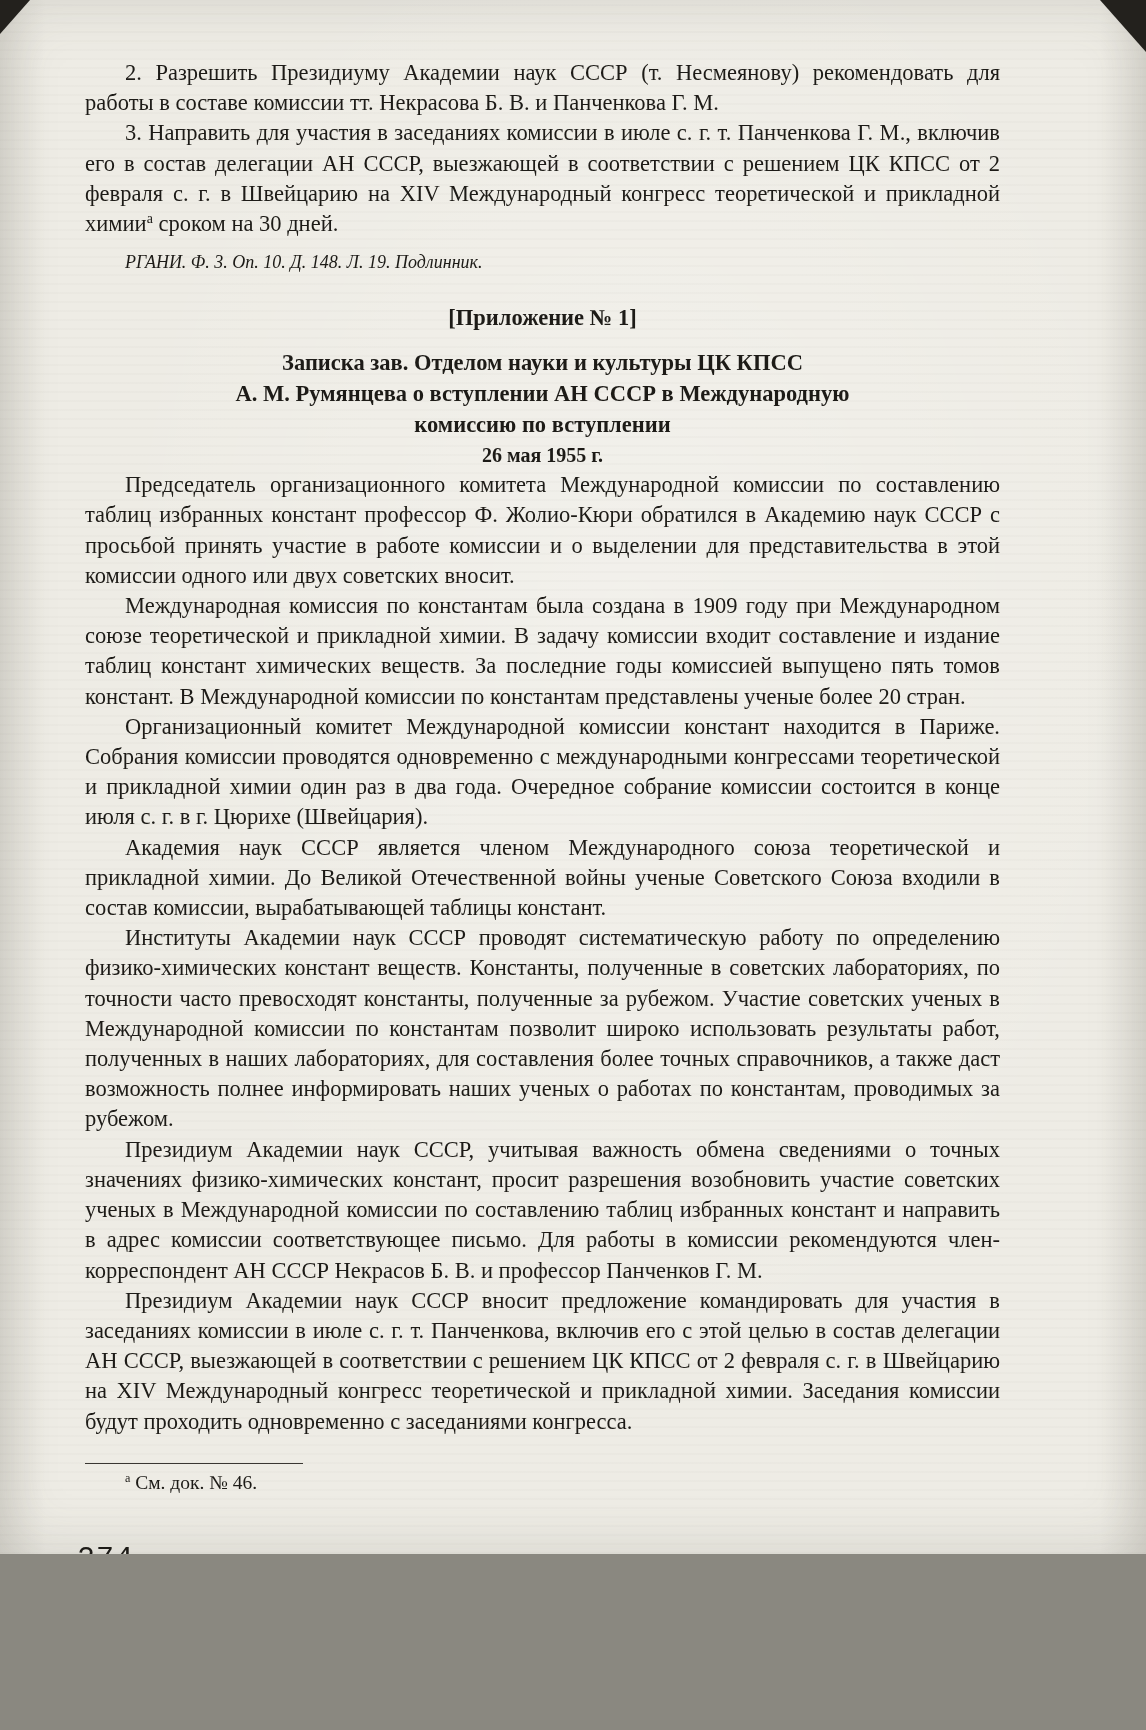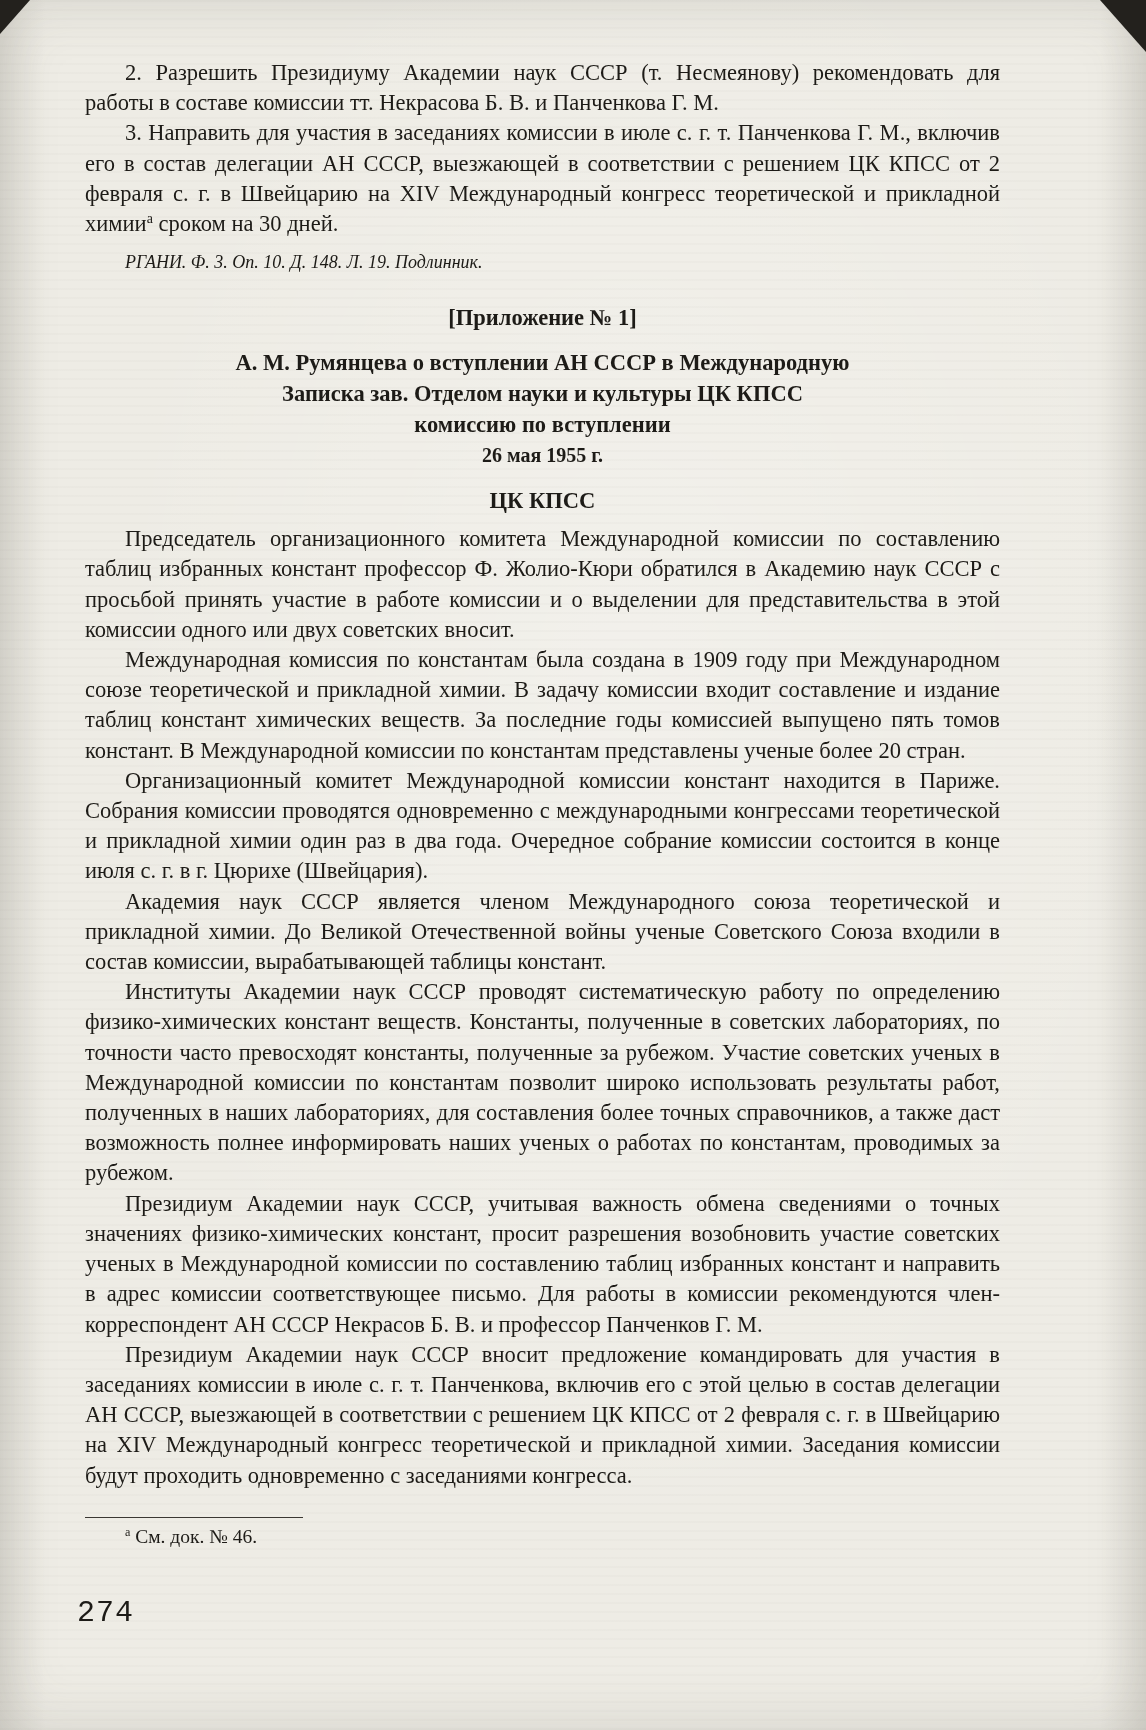--- a/index.html
+++ b/index.html
@@ -10,7 +10,7 @@
   .page {
     position: relative;
     width: 1146px;
-    height: 1730px;
+    height: 1554px;
     margin: 0 auto;
     box-sizing: border-box;
     padding: 58px 146px 30px 85px;

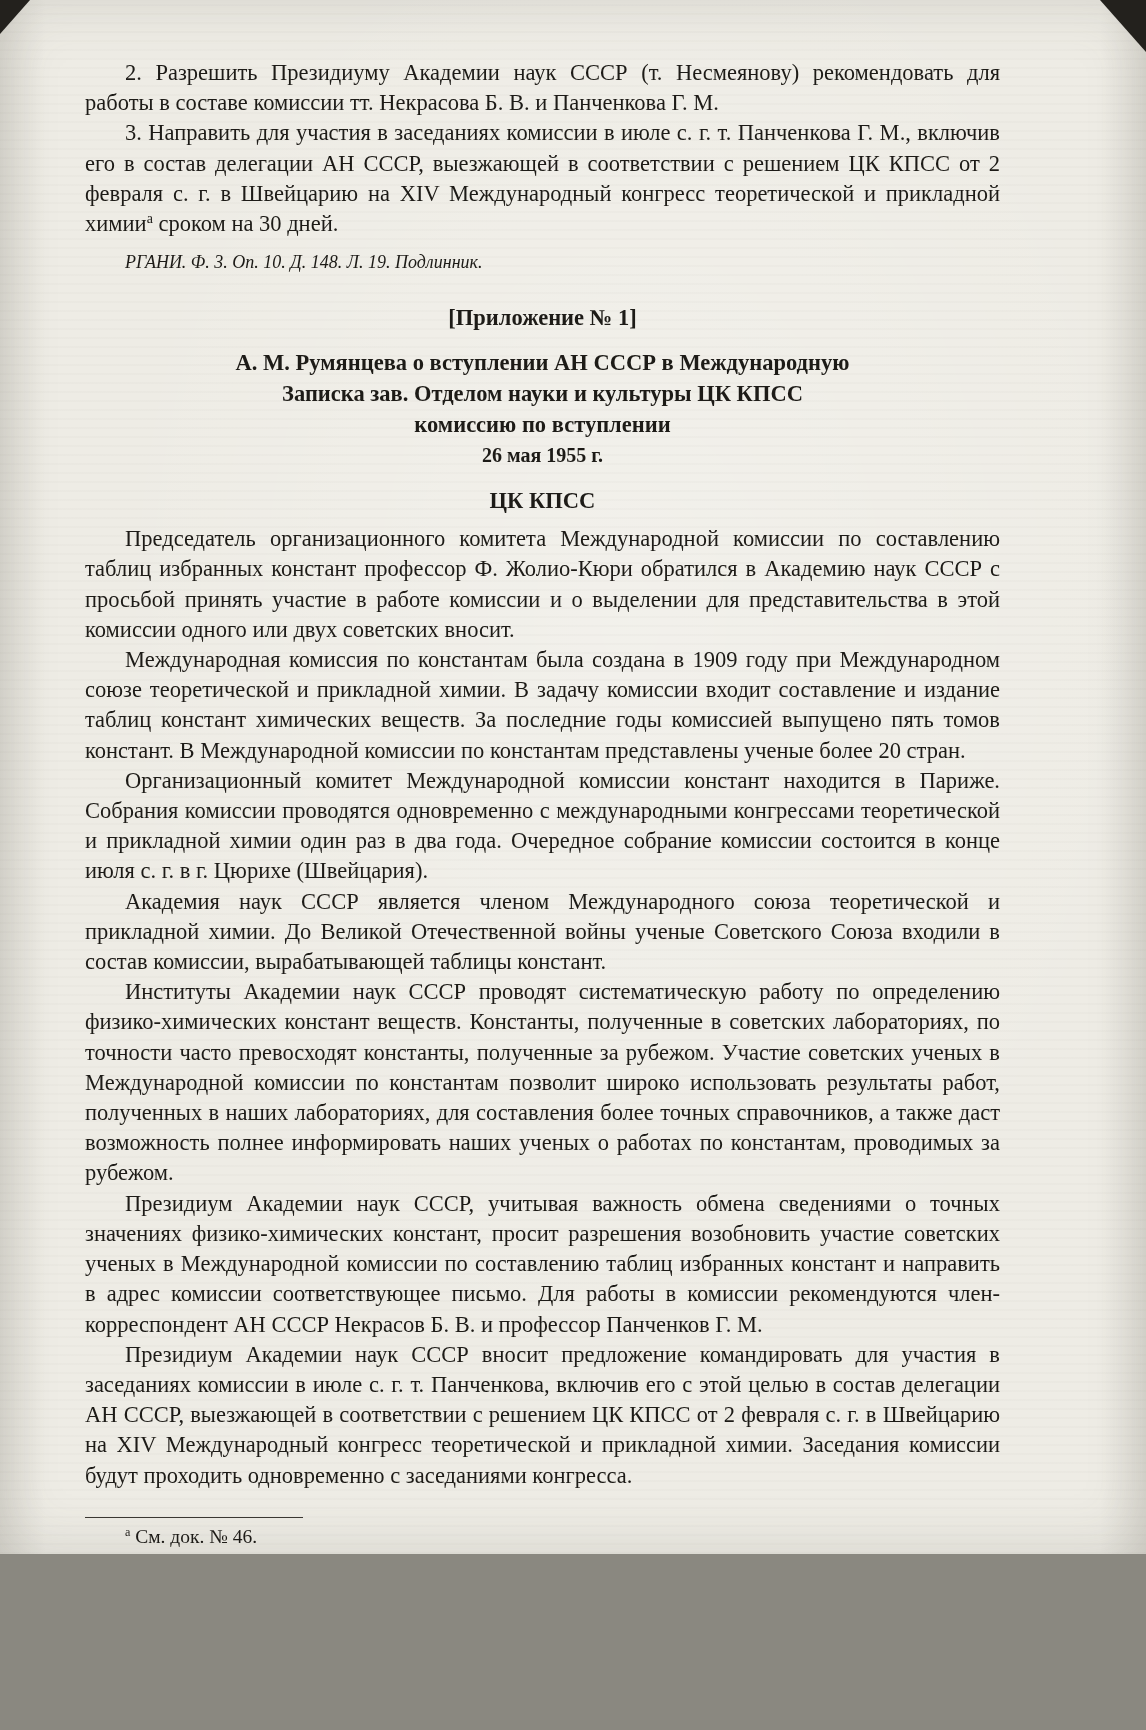--- a/index.html
+++ b/index.html
@@ -127,8 +127,8 @@
     <p class="appendix-label">[Приложение № 1]</p>
 
     <div class="doc-title">
+      <div>Записка зав. Отделом науки и культуры ЦК КПСС</div>
       <div>А. М. Румянцева о вступлении АН СССР в Международную</div>
-      <div>Записка зав. Отделом науки и культуры ЦК КПСС</div>
       <div>комиссию по вступлении</div>
     </div>
 

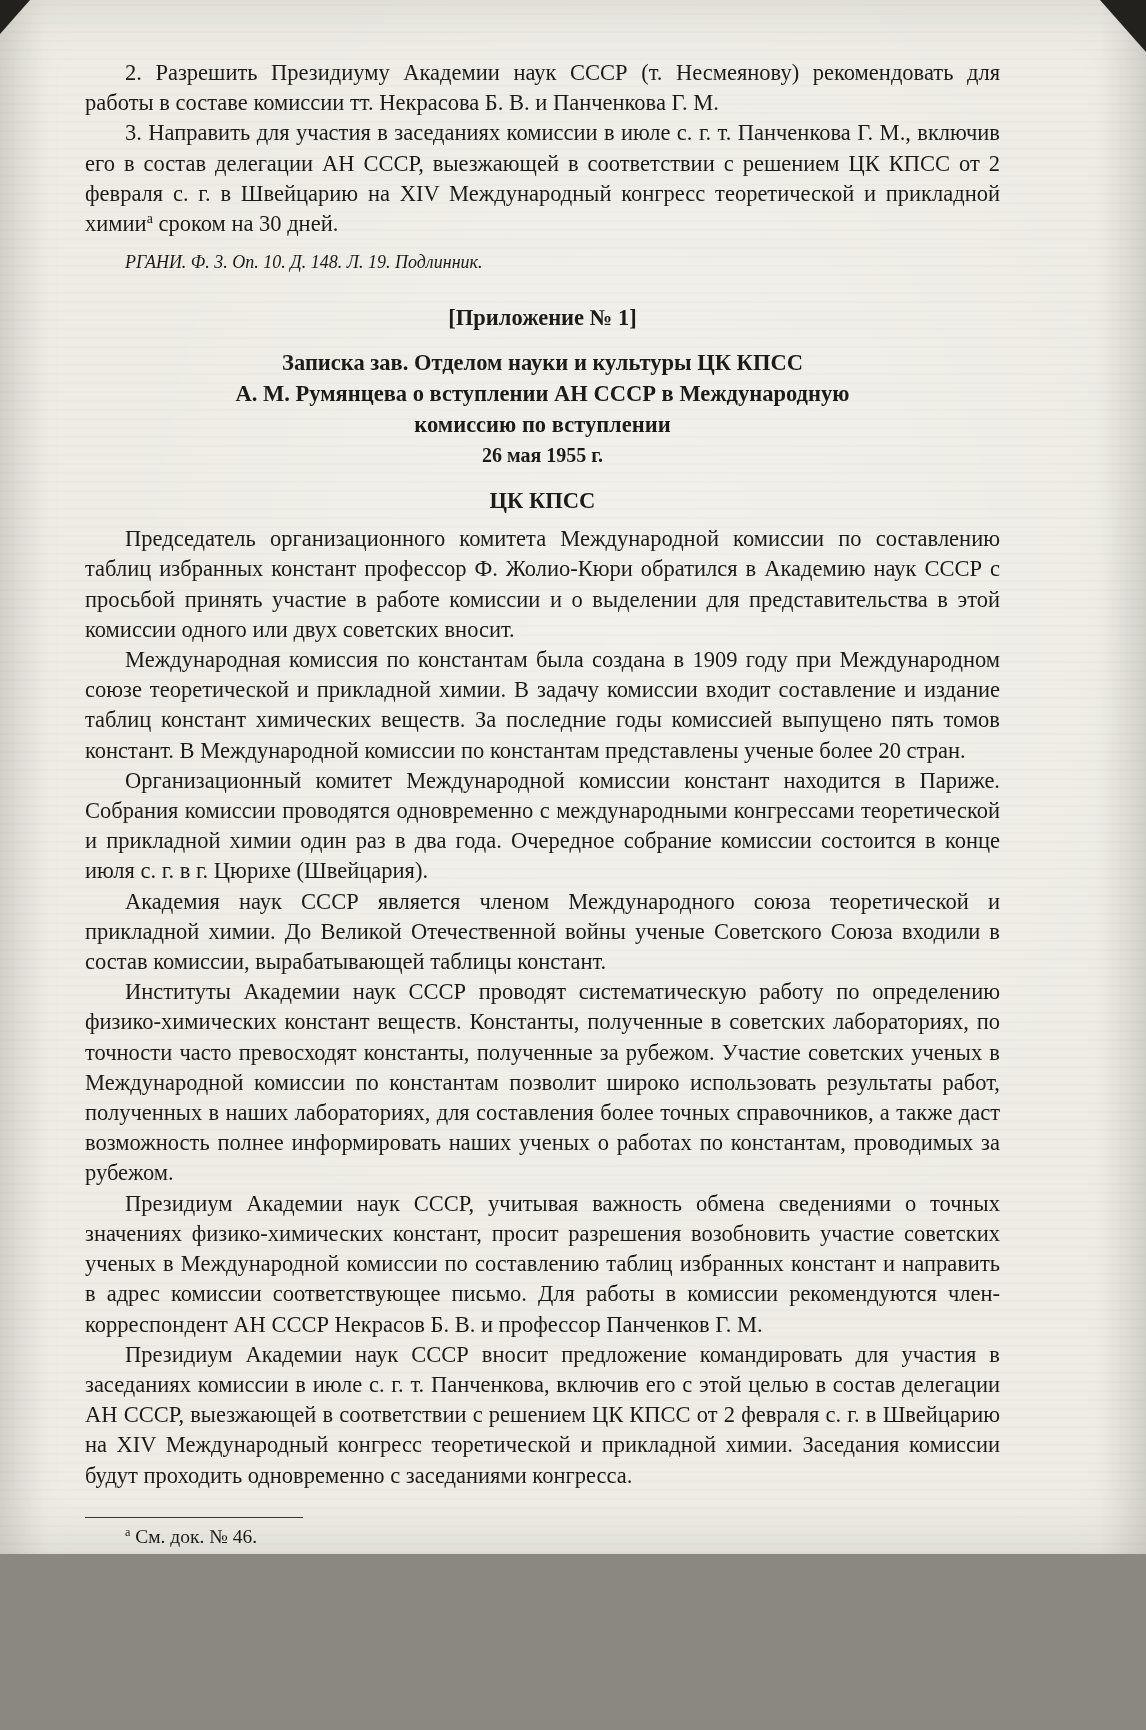--- a/index.html
+++ b/index.html
@@ -134,7 +134,6 @@
 
     <p class="doc-date">26 мая 1955 г.</p>
 
-    <p class="addressee">ЦК КПСС</p>
 
     <p class="body-par">Председатель организационного комитета Международной комиссии по составлению таблиц избранных констант профессор Ф. Жолио-Кюри обратился в Академию наук СССР с просьбой принять участие в работе комиссии и о выделении для представительства в этой комиссии одного или двух советских вносит.</p>
     <p class="body-par">Международная комиссия по константам была создана в 1909 году при Международном союзе теоретической и прикладной химии. В задачу комиссии входит составление и издание таблиц констант химических веществ. За последние годы комиссией выпущено пять томов констант. В Международной комиссии по константам представлены ученые более 20 стран.</p>

